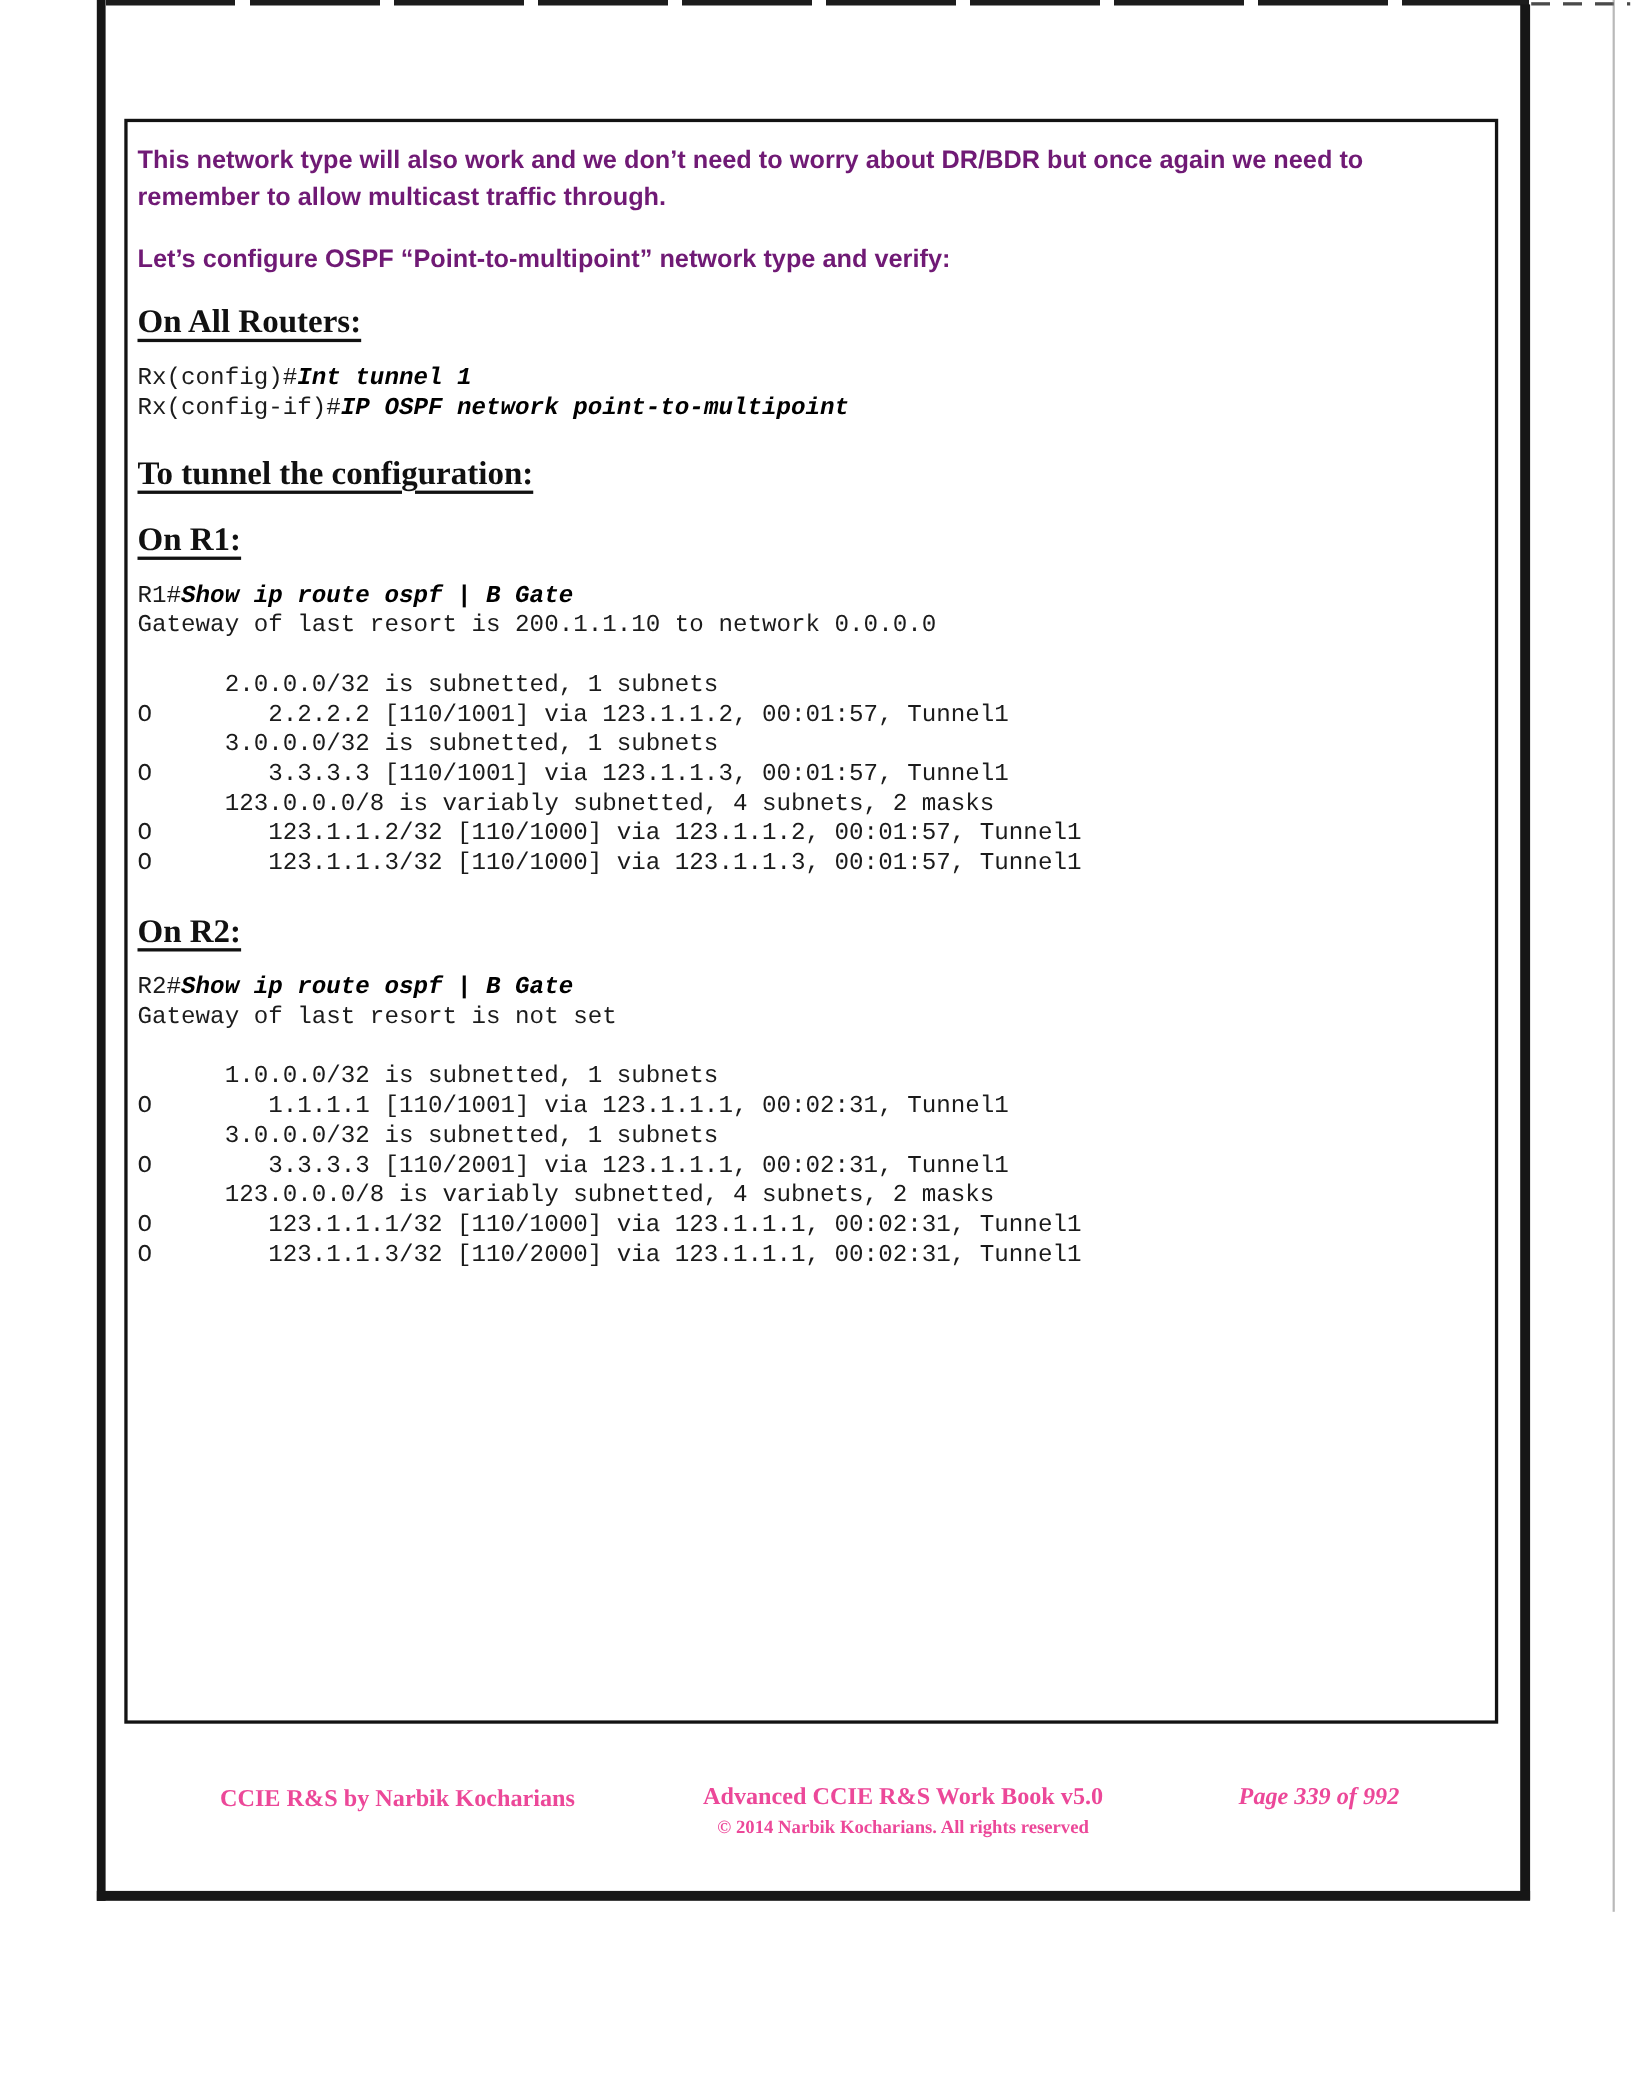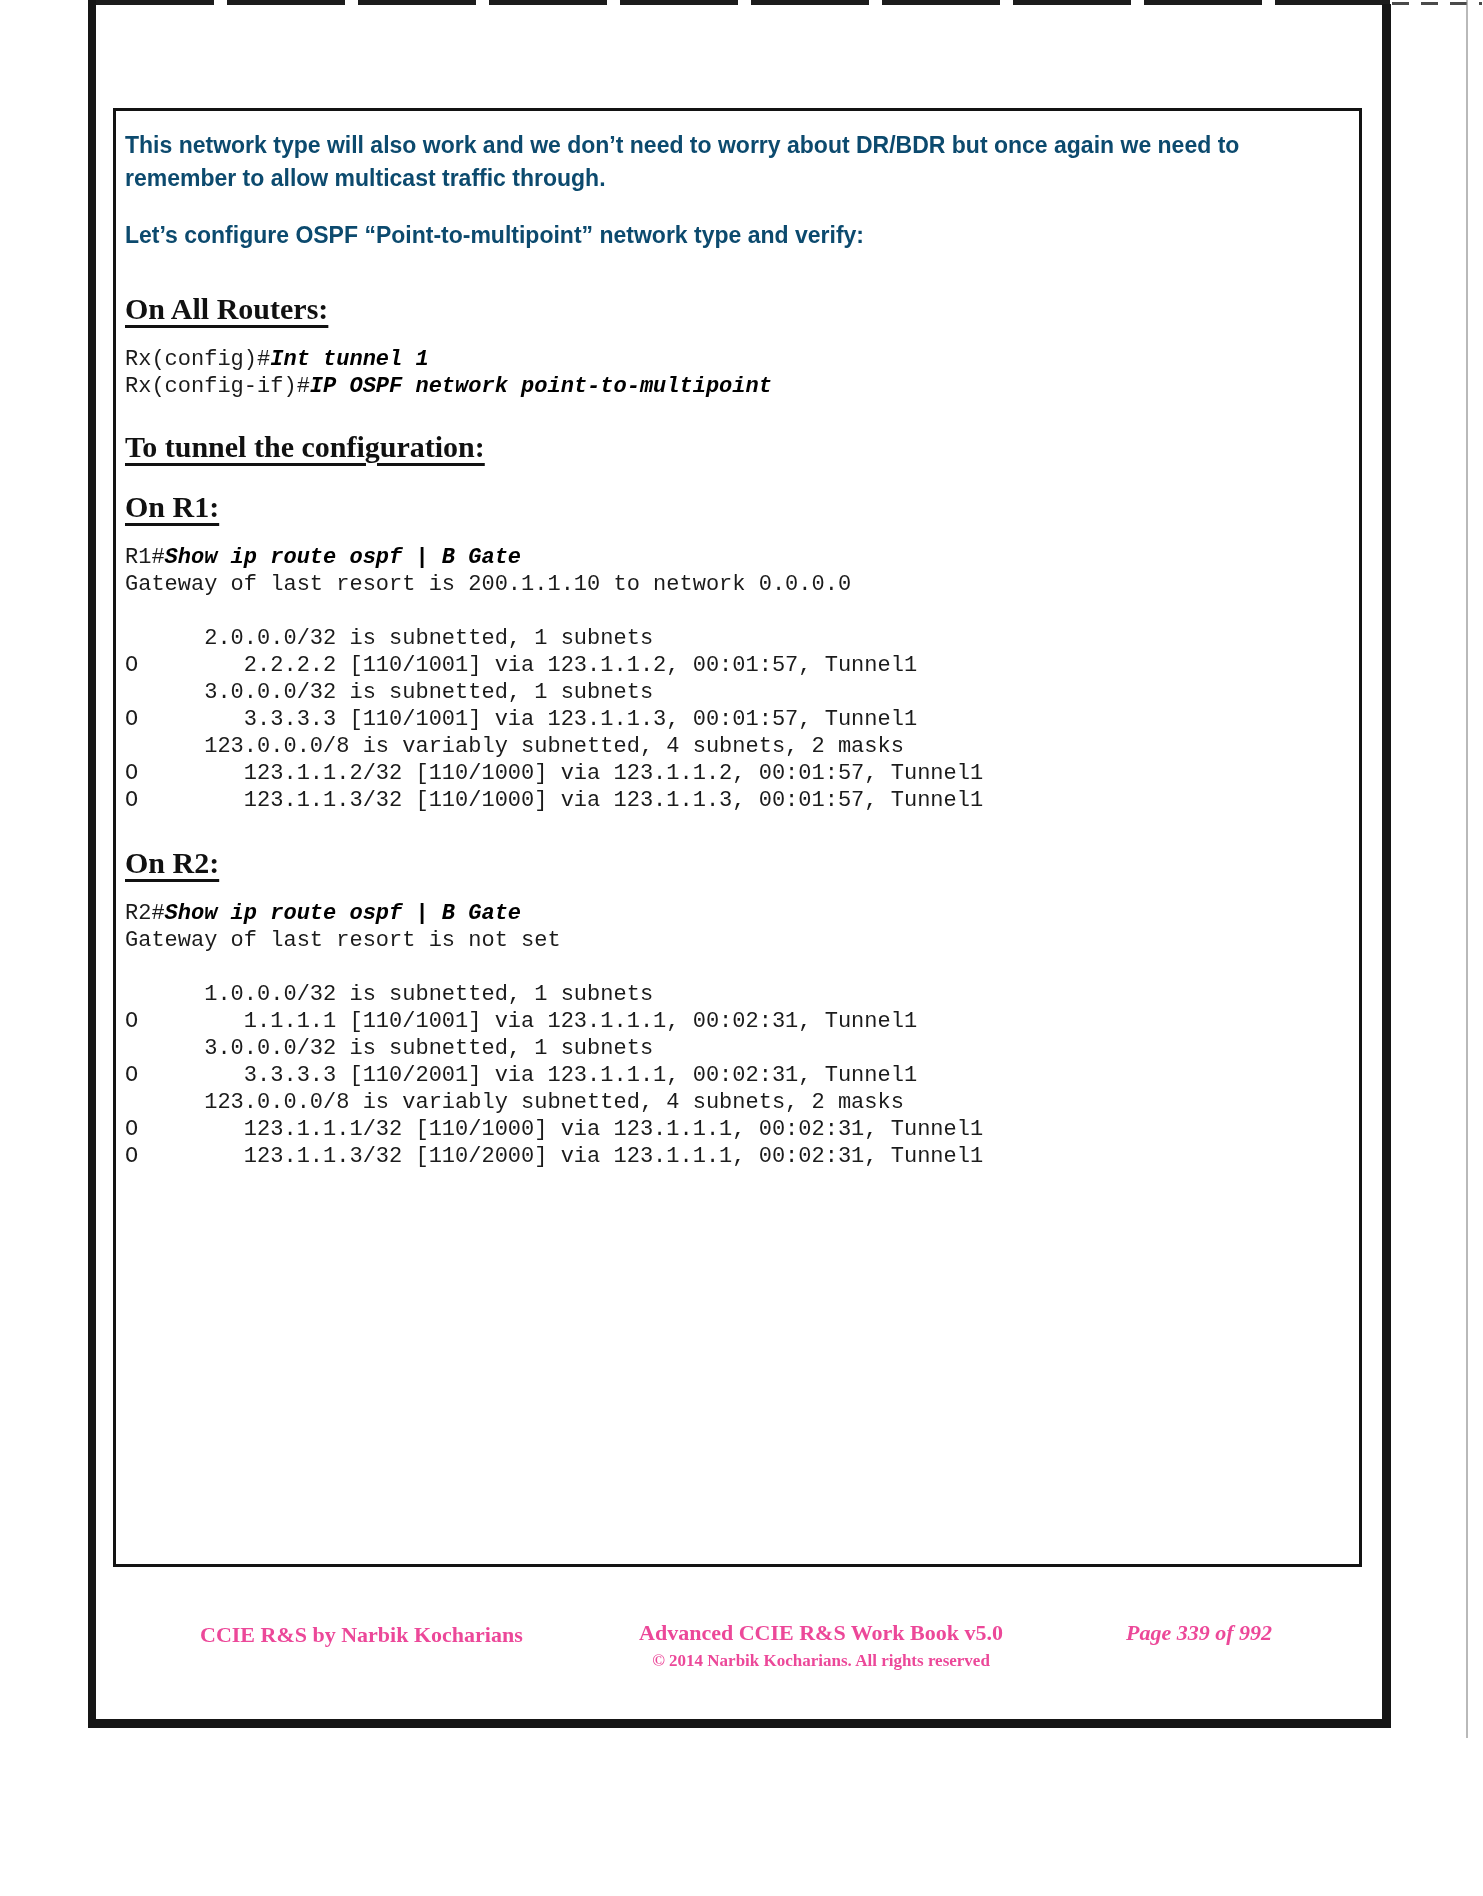--- a/index.html
+++ b/index.html
@@ -26,7 +26,7 @@
   }
   .para {
     font-family:"Liberation Sans", sans-serif; font-weight:bold;
-    font-size:23px; line-height:33px; color:#0c4a6e; width:1200px;
+    font-size:23px; line-height:33px; color:#701a75; width:1200px;
   }
   .intro     { margin:6px 0 0 0; }
   .configure { margin:24px 0 0 0; }

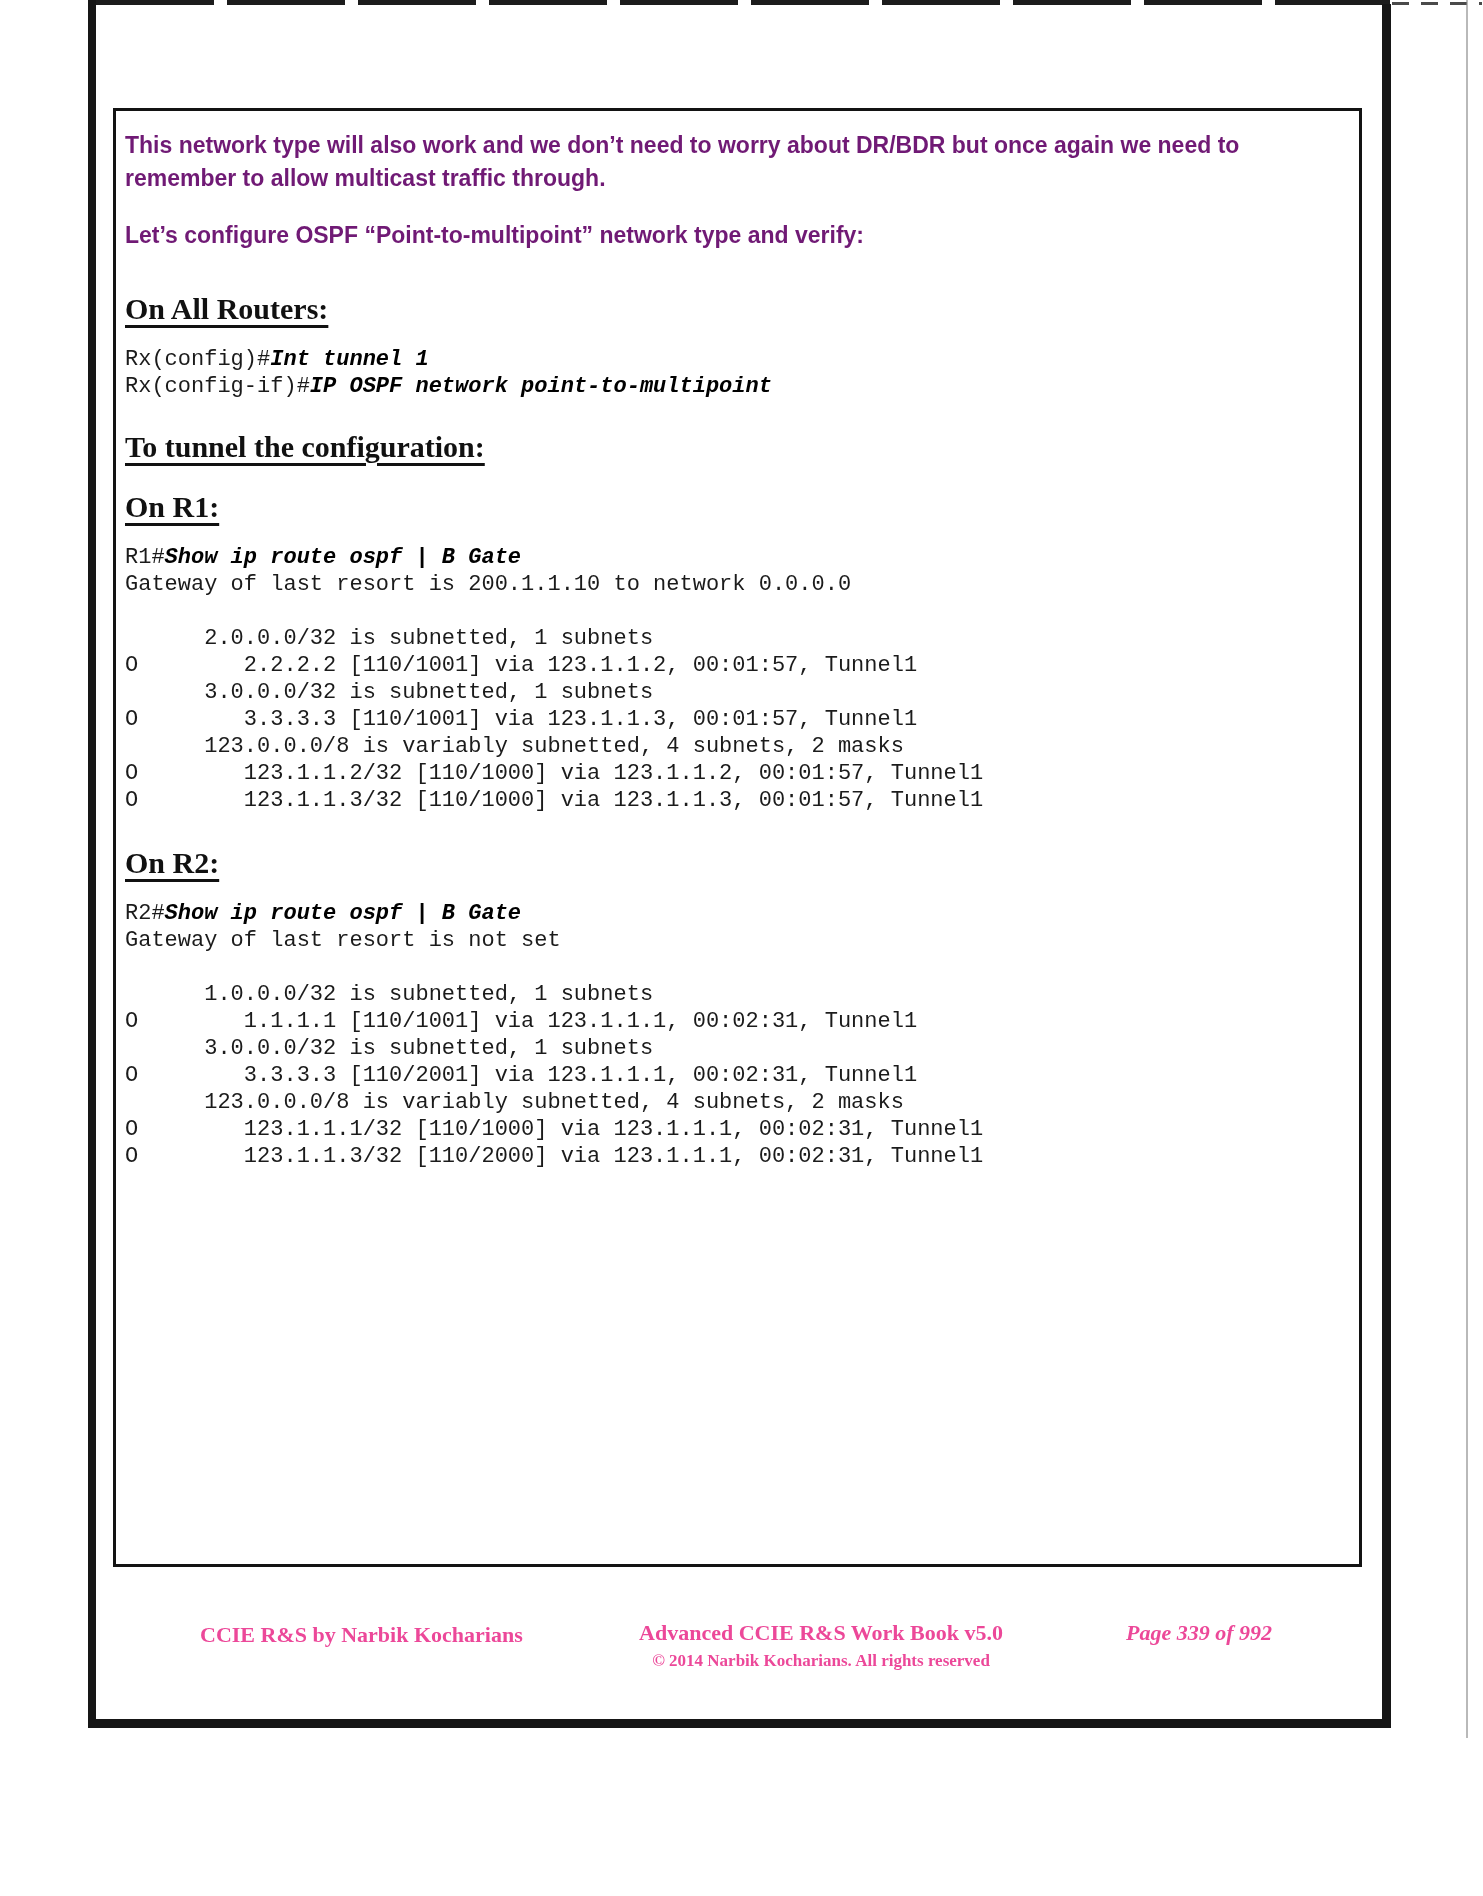--- a/index.html
+++ b/index.html
@@ -35,7 +35,7 @@
     color:#111; margin:32px 0 0 0;
     text-decoration:underline; text-decoration-thickness:2.5px; text-underline-offset:6px;
   }
-  .head-all-routers { margin-top:40px;font-family:Liberation Serif, serif; }
+  .head-all-routers { margin-top:24px;font-family:Liberation Serif, serif; }
   .head-verify     { margin-top:30px; }
   .head-r1         { margin-top:26px; }
   .mono {

